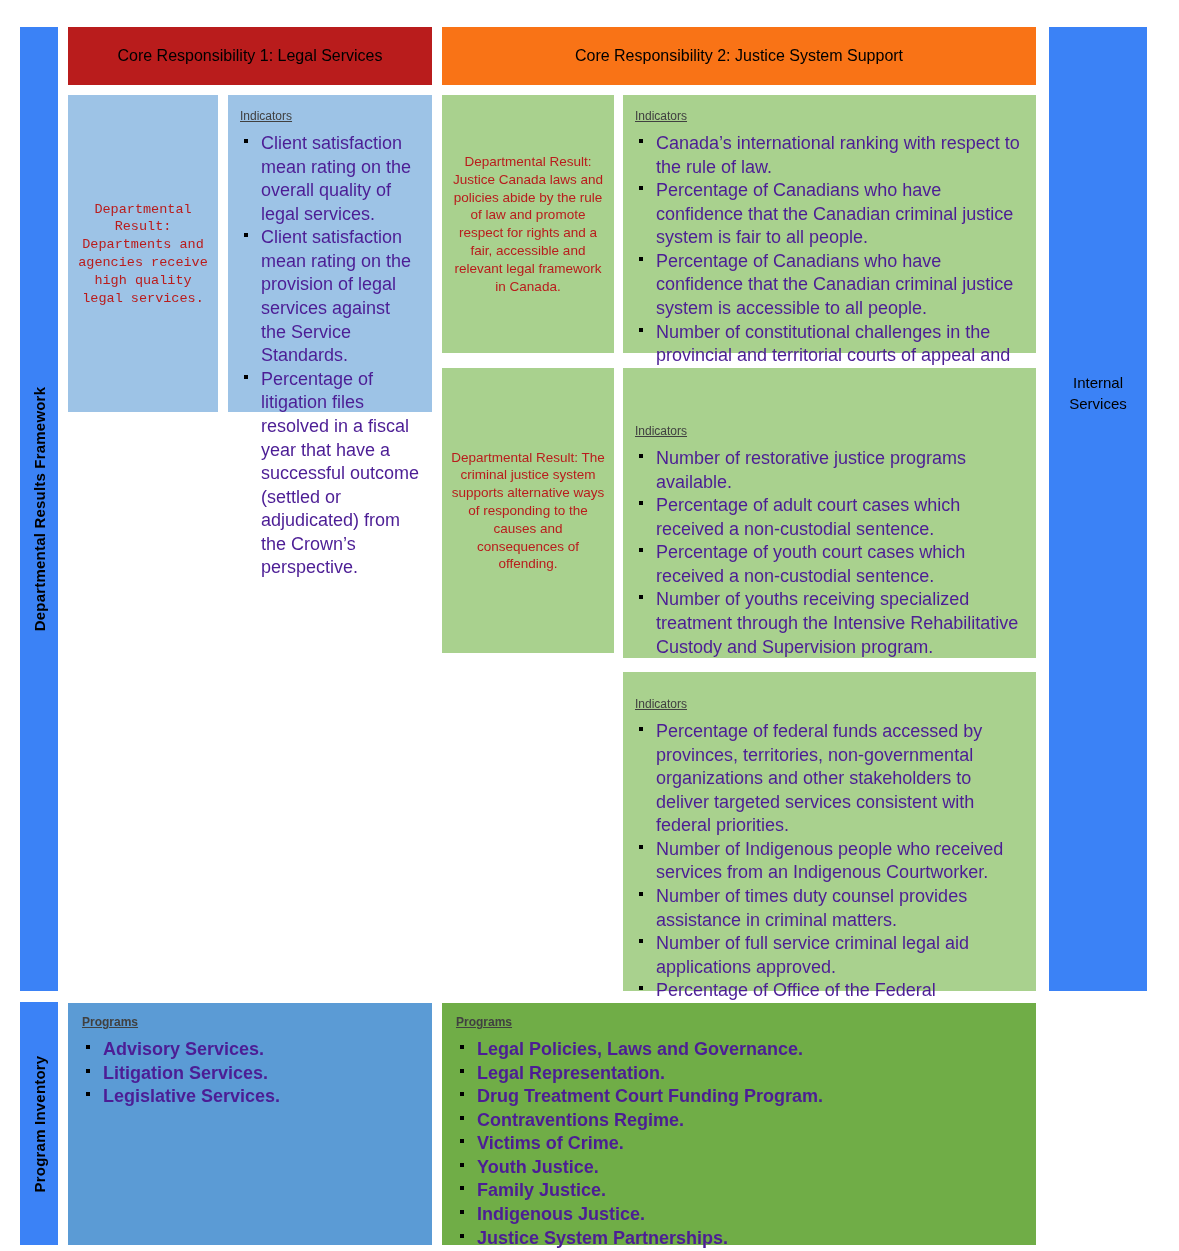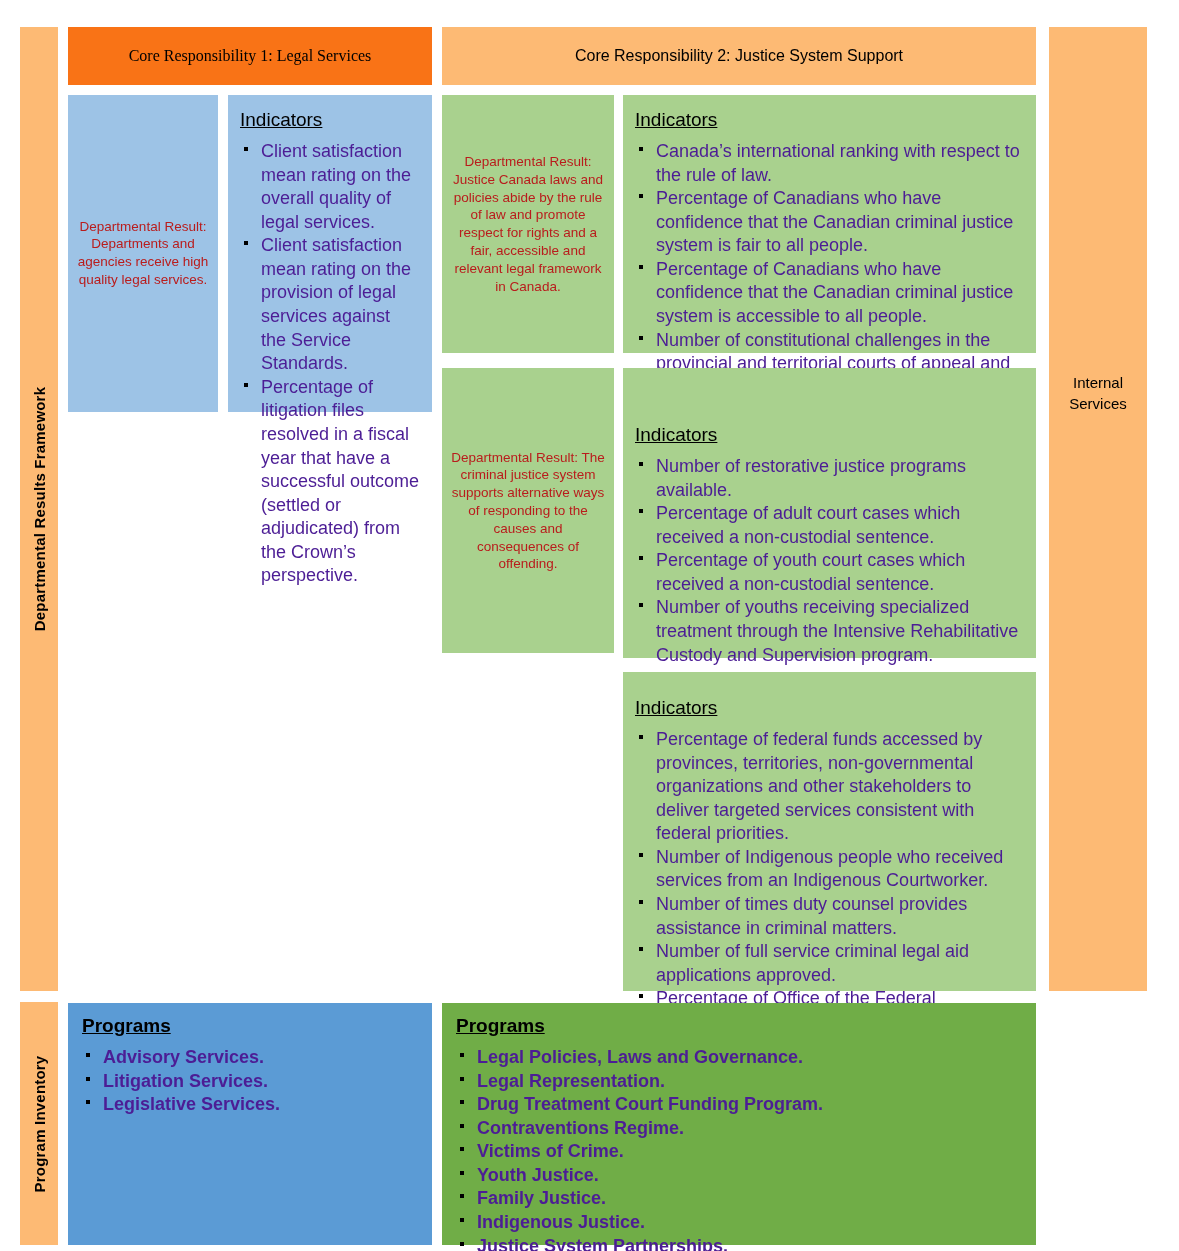--- a/index.html
+++ b/index.html
@@ -20,7 +20,7 @@
   .blk { position: absolute; }
 
   .gray  { background: #fdba74; }
-  .blue-head { background: #f97316; font-family: Liberation Serif, serif; }
+  .blue-head { background: #b91c1c; }
   .blue  { background: #9dc3e6; }
   .green-head { background: #fdba74; }
   .green { background: #a9d18e; }

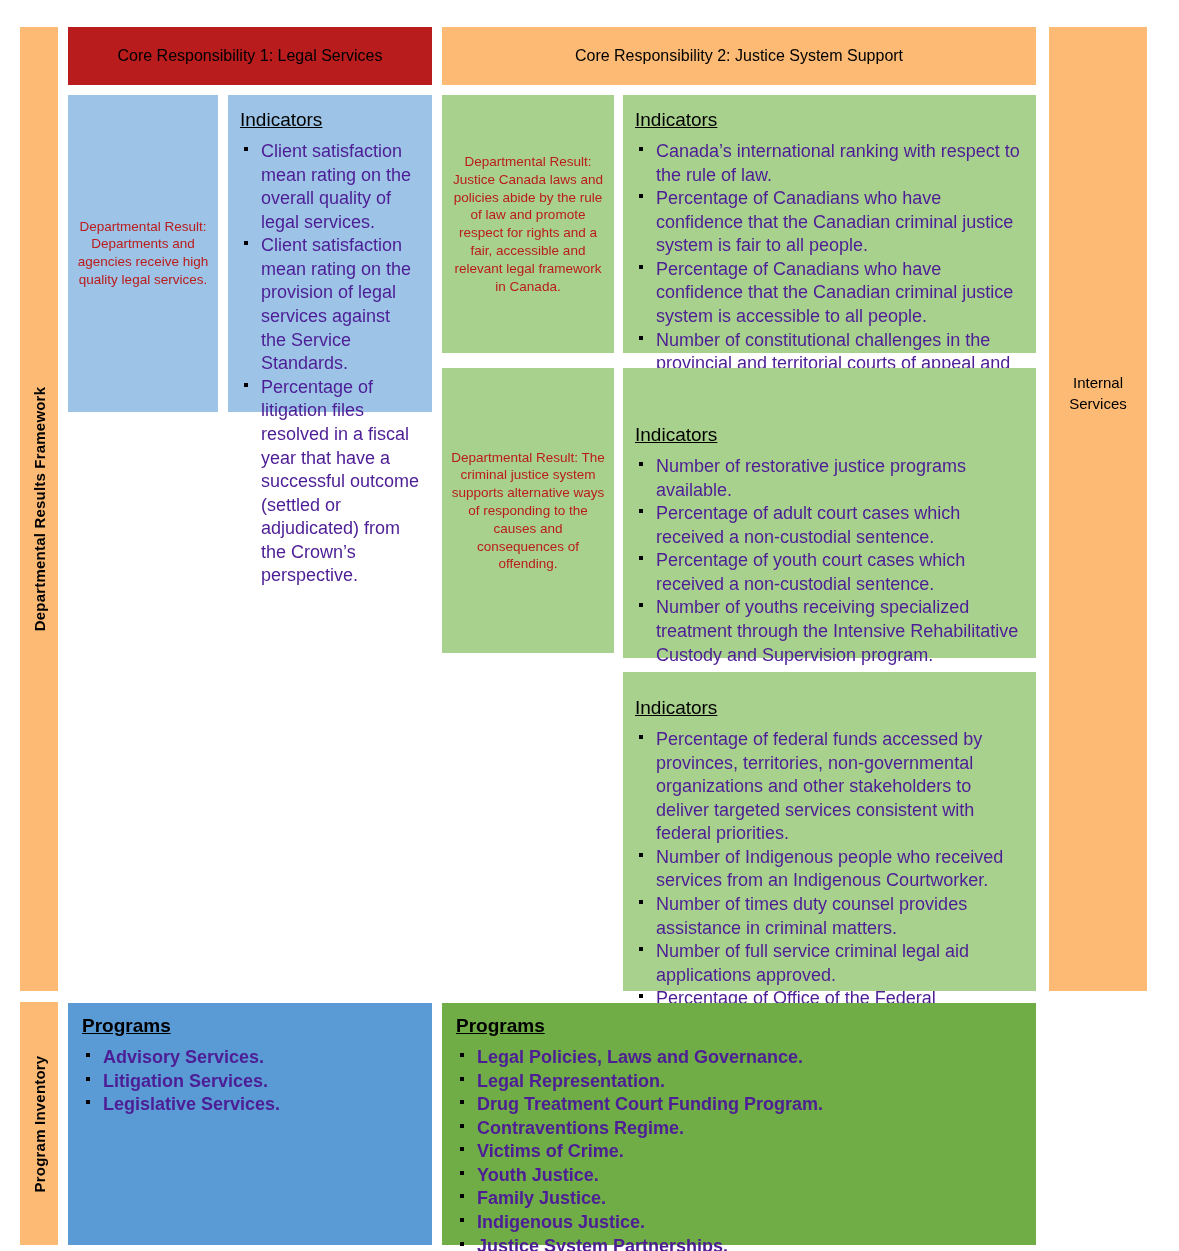--- a/index.html
+++ b/index.html
@@ -22,7 +22,7 @@
   .gray  { background: #fdba74; }
   .blue-head { background: #b91c1c; }
   .blue  { background: #9dc3e6; }
-  .green-head { background: #fdba74; }
+  .green-head { background: #f97316; }
   .green { background: #a9d18e; }
   .blue-prog  { background: #5b9bd5; }
   .green-prog { background: #70ad47; }

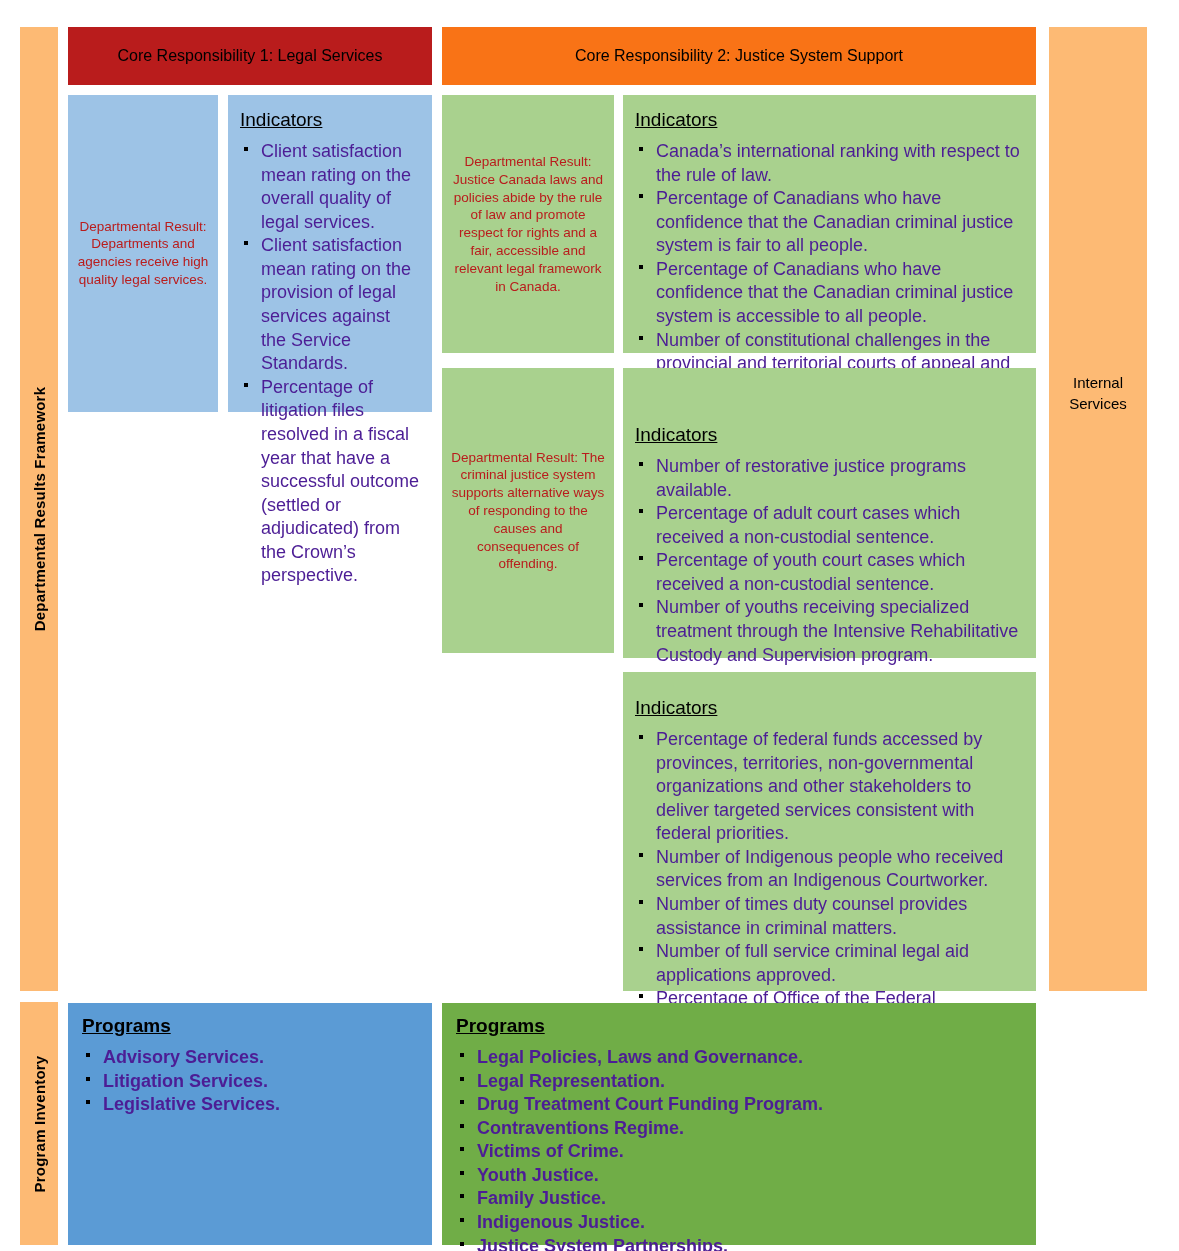--- a/index.html
+++ b/index.html
@@ -66,8 +66,8 @@
   
   .panel { padding: 14px 12px 10px 12px; }
   .panel-title {
-    font-size: 19px;
-    color: #000000;
+    font-size: 12px;
+    color: #404040;
     text-decoration: underline;
     margin-bottom: 9px;
   }

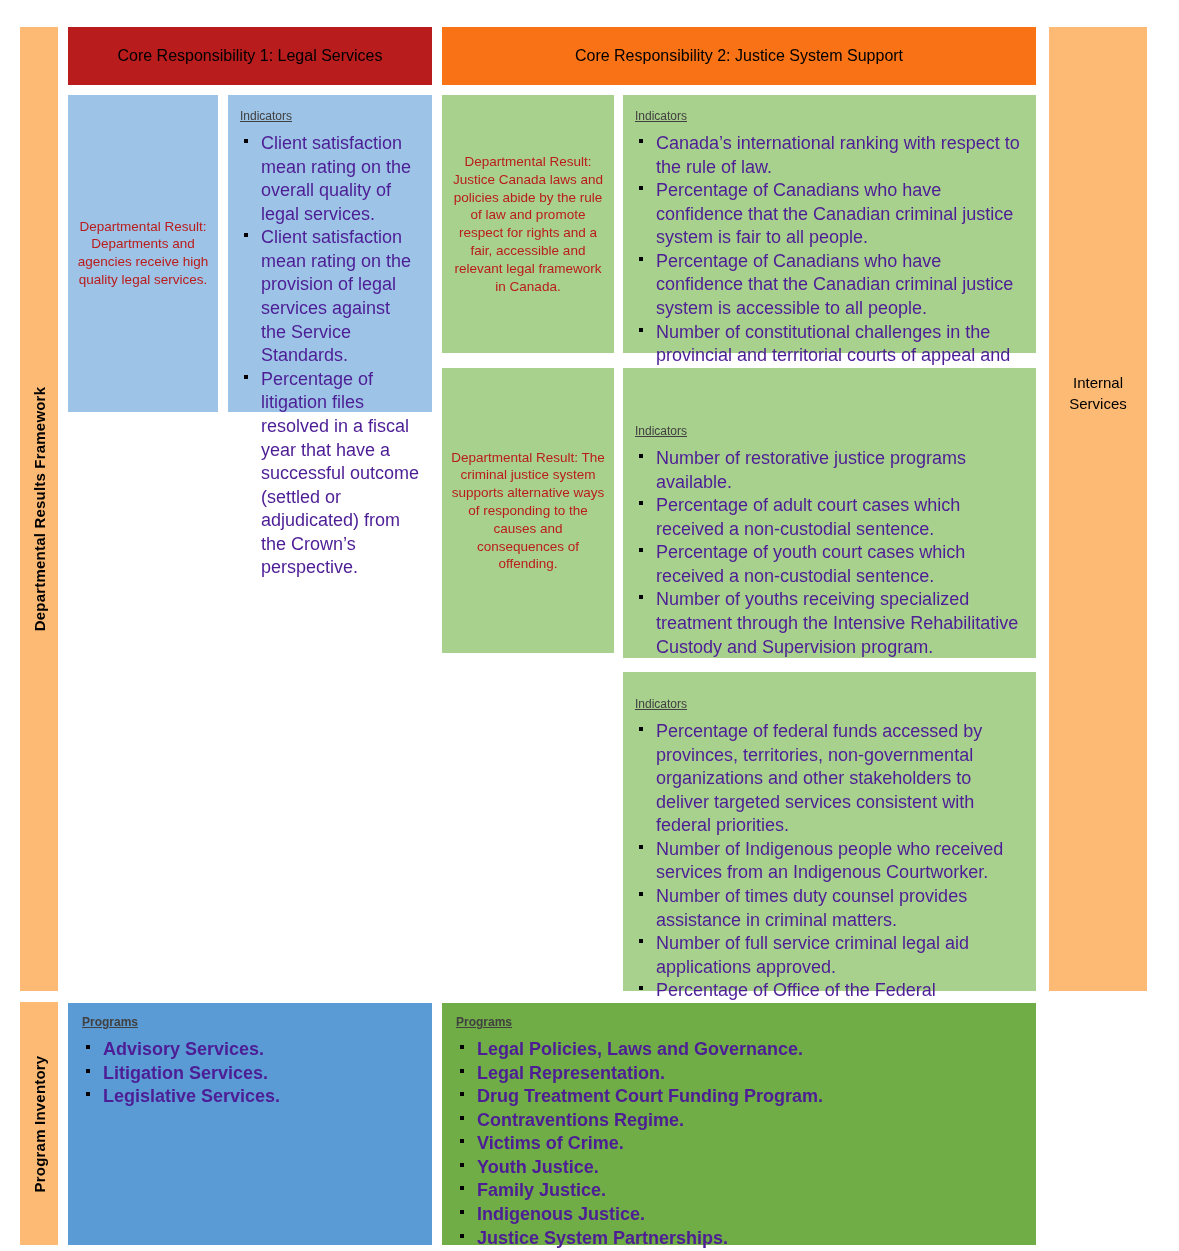--- a/index.html
+++ b/index.html
@@ -134,7 +134,7 @@
     </div>
   </div>
 
-  <div class="blk blue" style="left:68px; top:95px; width:150px; height:317px;">
+  <div class="blk blue" style="left:68px; top:95px; width:150px; height:317px;font-family:Liberation Mono, monospace;">
     <div class="result-text">Departmental Result: Departments and agencies receive high quality legal services.</div>
   </div>
 

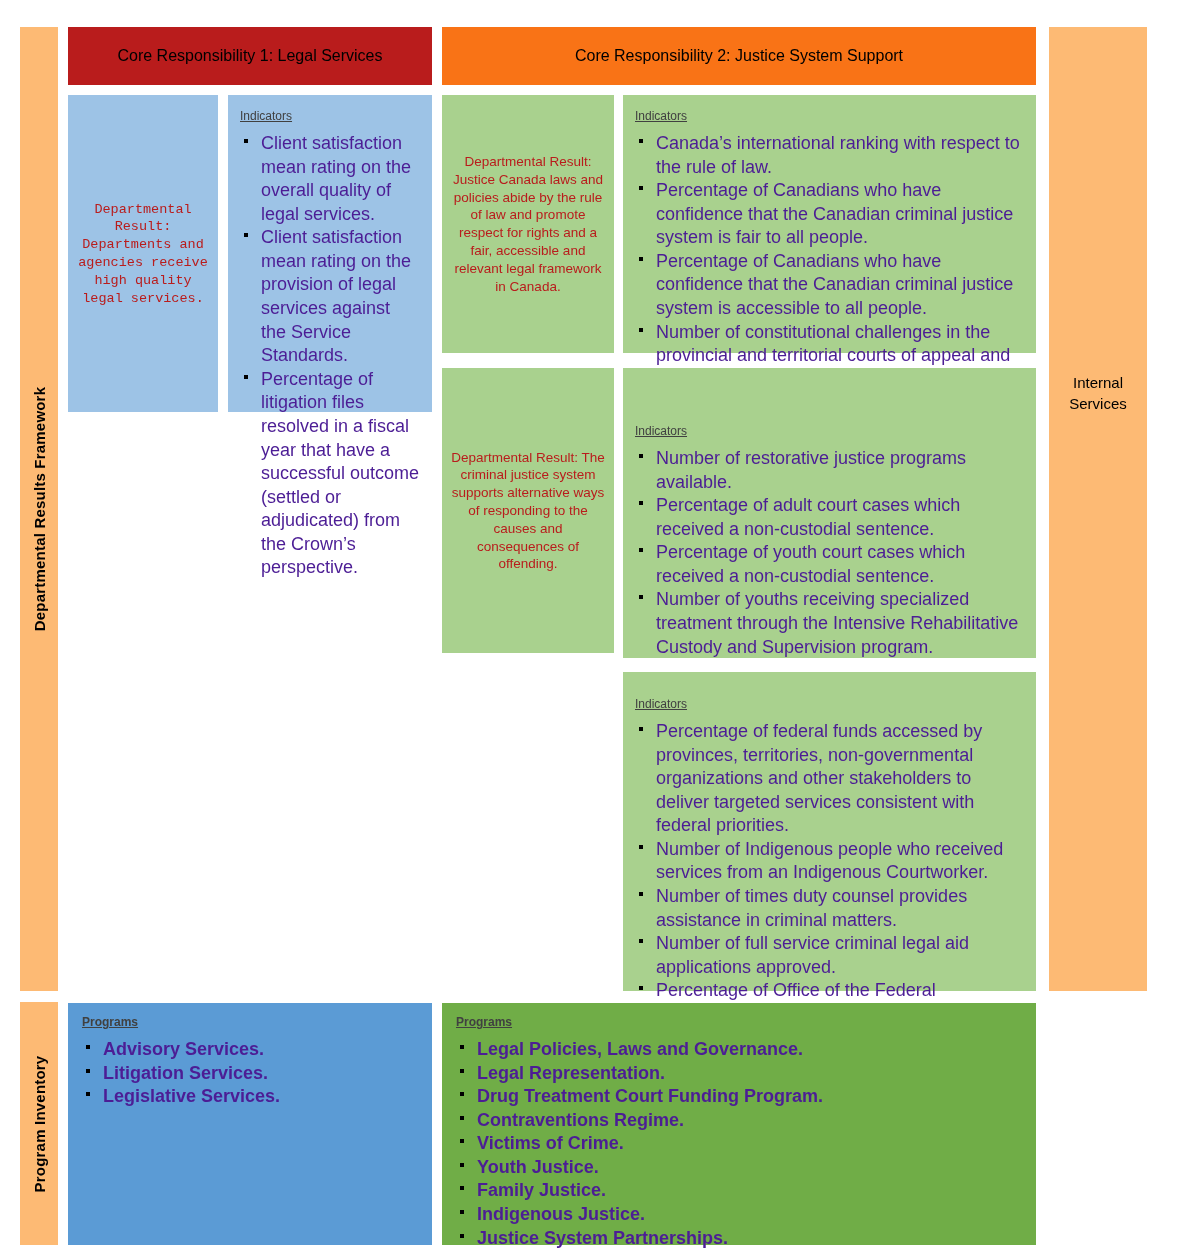--- a/index.html
+++ b/index.html
@@ -19,7 +19,7 @@
   
   .blk { position: absolute; }
 
-  .gray  { background: #fdba74; }
+  .gray  { background: #3b82f6; }
   .blue-head { background: #b91c1c; }
   .blue  { background: #9dc3e6; }
   .green-head { background: #f97316; }

